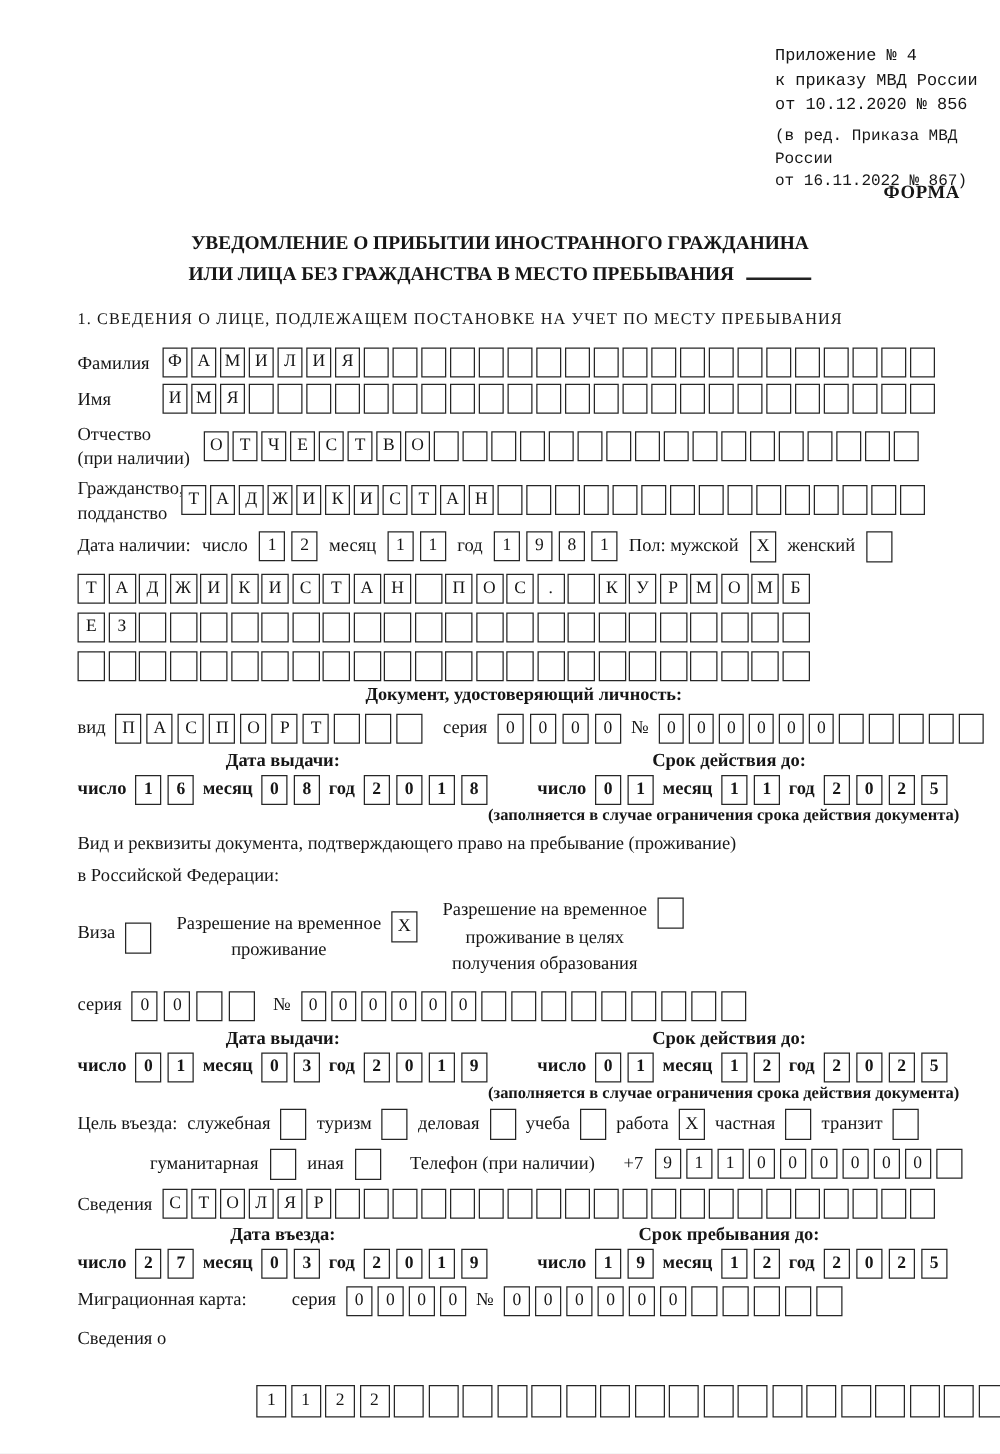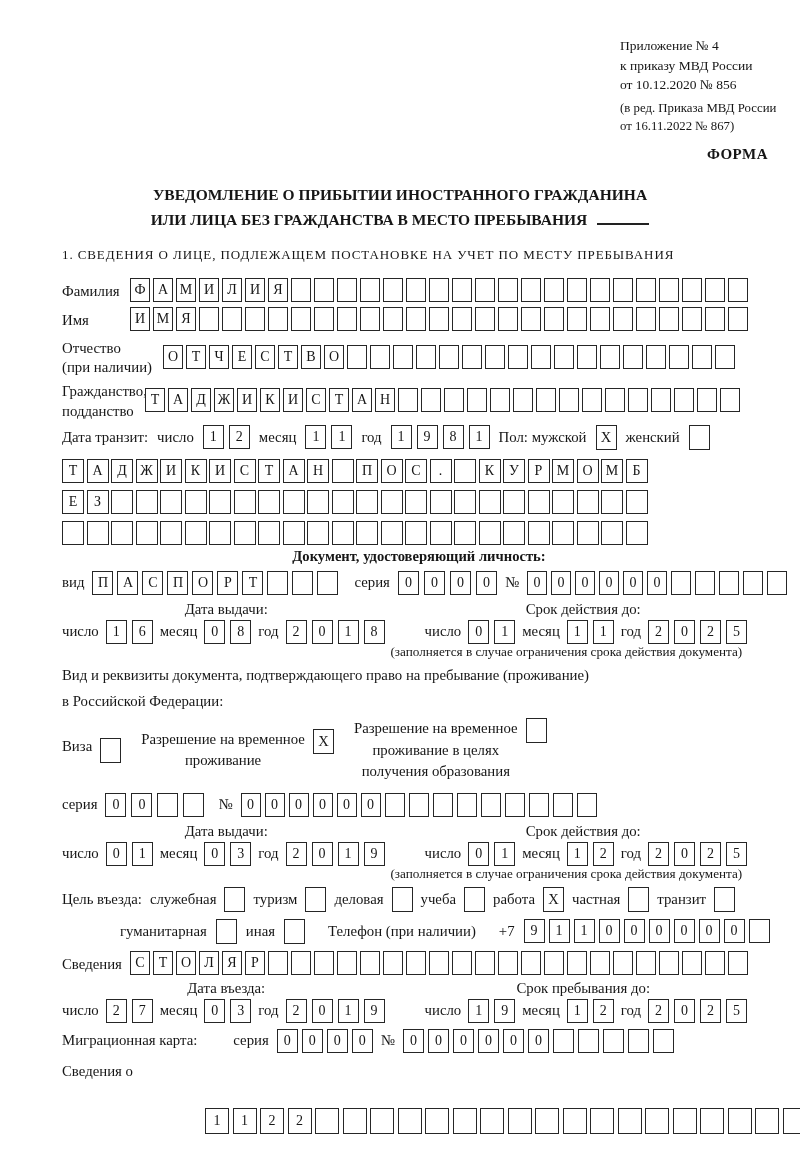--- a/index.html
+++ b/index.html
@@ -13,7 +13,7 @@
     margin:0 auto;
   }
   
-  .hdr{position:absolute;left:620px;top:36px;font-size:13.5px;line-height:1.45;}
+  .hdr{position:absolute;left:620px;top:36px;font-size:13.5px;line-height:1.45;font-family:Liberation Mono, monospace;}
   .hdr .sub{margin-top:5px;font-size:12.8px;line-height:1.4;}
   .forma{position:absolute;top:146px;right:32px;font-weight:bold;font-size:15px;letter-spacing:.5px;}
   .title{position:absolute;top:183px;left:0;width:100%;text-align:center;font-weight:bold;font-size:15.5px;line-height:1.6;}

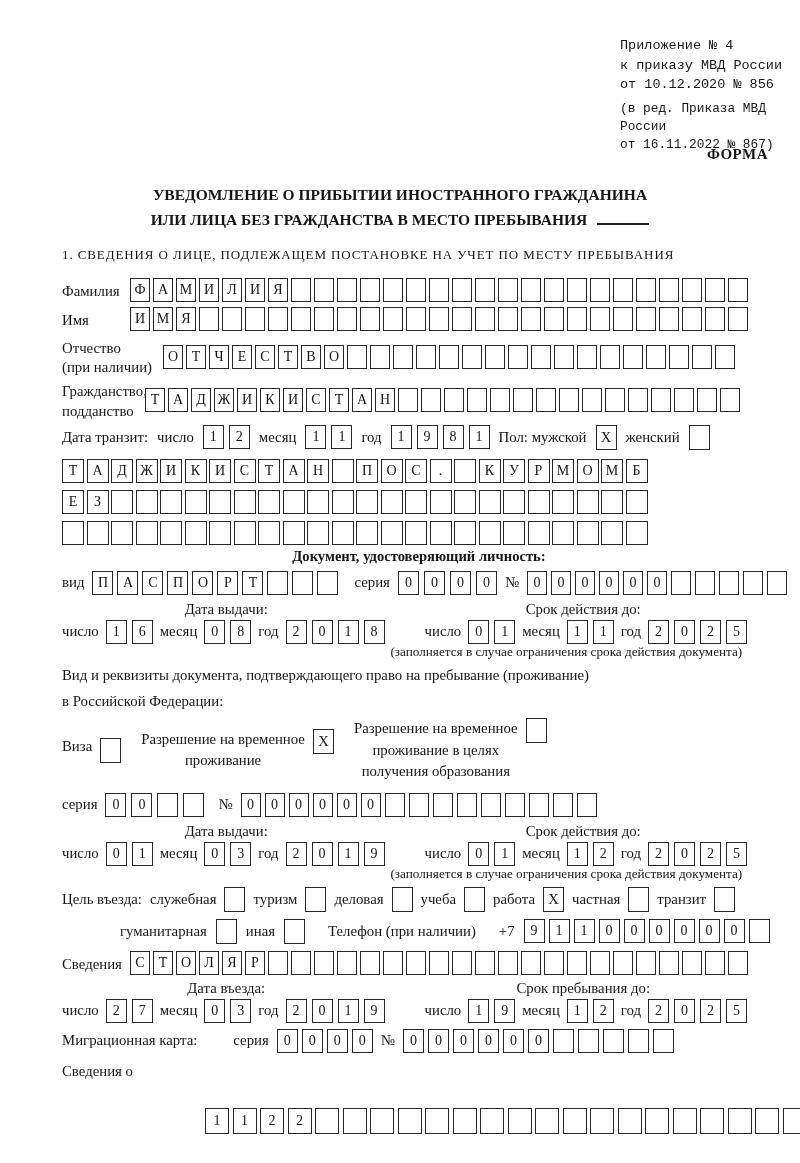--- a/index.html
+++ b/index.html
@@ -218,7 +218,7 @@
     </div>
 
     <div class="row grp" style="gap:9px;margin-bottom:7px">
-      <span>Дата транзит:</span>
+      <span>Дата наличии:</span>
       <span>число</span>
       <span class="cells cells-dt">
           <span class="cell">1</span>

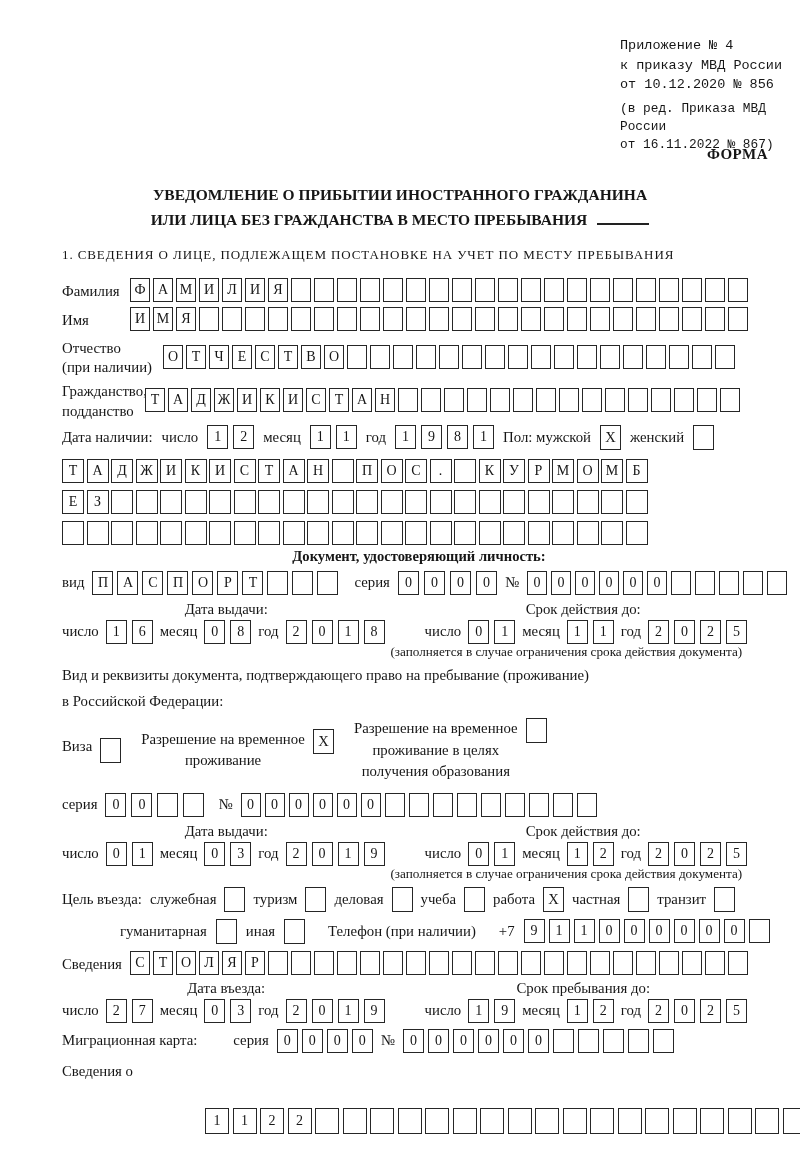--- a/index.html
+++ b/index.html
@@ -46,7 +46,7 @@
   }
   .stack{display:flex;flex-direction:column;gap:7px;}
   .grp{display:flex;align-items:center;gap:7px;font-size:14.8px;}
-  .twocol{display:flex;width:100%;}
+  .twocol{display:flex;width:100%;font-weight:bold;}
   .col-l{width:46%;}
   .col-r{width:54%;}
   .dhead{text-align:center;font-size:14.8px;margin-bottom:2px;}

